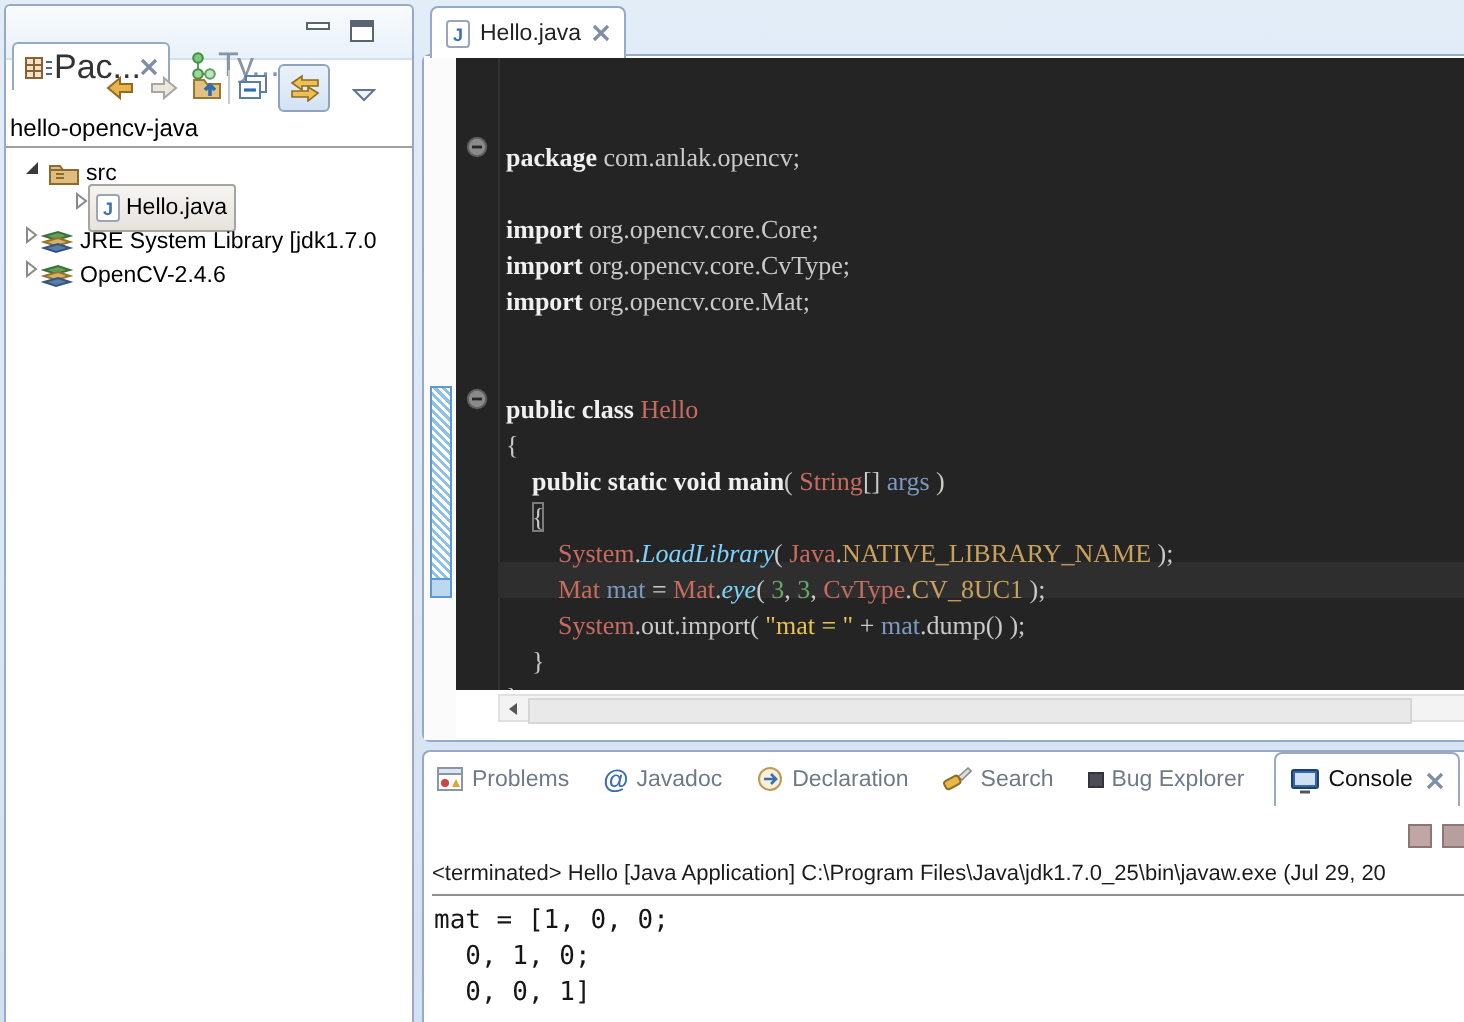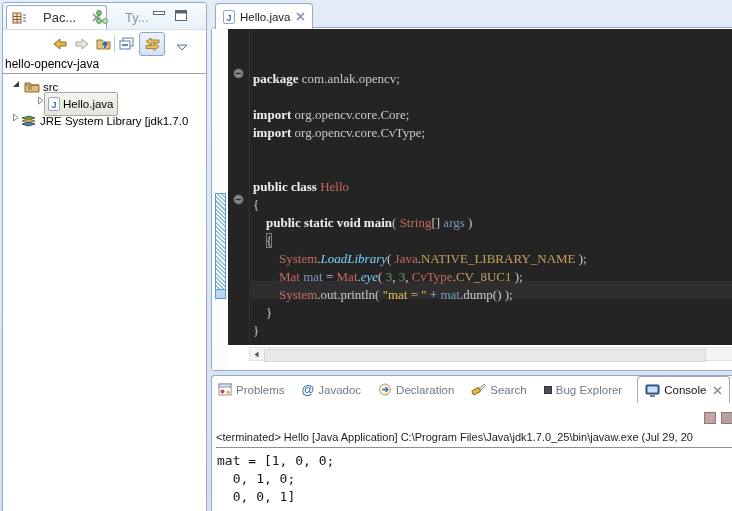--- a/index.html
+++ b/index.html
@@ -14,7 +14,7 @@
   #left-panel{left:2px;top:2px;width:203px;height:509px;border-radius:3px 3px 0 0;}
   #left-tabbar{position:absolute;left:0;top:0;right:0;height:26px;
     background:linear-gradient(#f8fbfe,#e9f1f9);border-bottom:1px solid #d5e0ee;border-radius:3px 3px 0 0;}
-  .vtab{position:absolute;display:flex;align-items:center;gap:16px;font-size:13px;color:#333;}
+  .vtab{position:absolute;display:flex;align-items:center;gap:0;font-size:17px;color:#333;margin-top:16px;}
   #ptab{left:3px;top:2px;height:23px;padding:0 5px;background:#fff;border:1px solid #96aac8;border-bottom:none;border-radius:3px 3px 0 0;}
   #ttab{left:92px;top:4px;height:20px;color:#8694a8;}
   .winbtn{position:absolute;top:7px;width:12px;height:11px;cursor:default;}

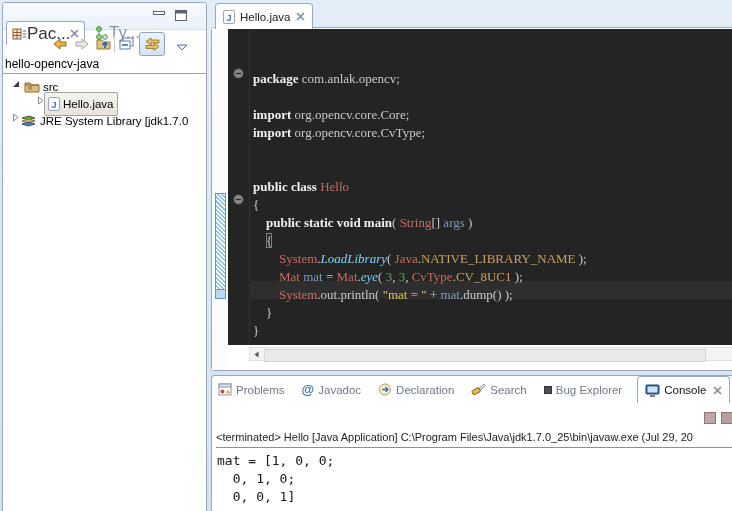--- a/index.html
+++ b/index.html
@@ -210,6 +210,23 @@
           <span class="tr-label">JRE System Library [jdk1.7.0</span>
         </span>
       </div>
+      <div class="tree-row">
+        <span class="tr-arrow ico" style="left: 8px;">
+          <svg width="9" height="9">
+            <path d="M2.5 1L7 4.5L2.5 8Z" fill="#fff" stroke="#8a8a8a"></path>
+          </svg>
+        </span>
+        <span class="tr-inner" style="left: 14px;">
+          <span class="ico">
+            <svg width="17" height="13">
+              <path d="M2 4L9 2L15 4L8 6Z" fill="#62a05a" stroke="#3c7036"></path>
+              <path d="M2 7L9 5L15 7L8 9Z" fill="#d8b06a" stroke="#96732c"></path>
+              <path d="M2 10L9 8L15 10L8 12Z" fill="#5a7ca8" stroke="#33567e"></path>
+            </svg>
+          </span>
+          <span class="tr-label">OpenCV-2.4.6</span>
+        </span>
+      </div>
     </div>
 </div>
 

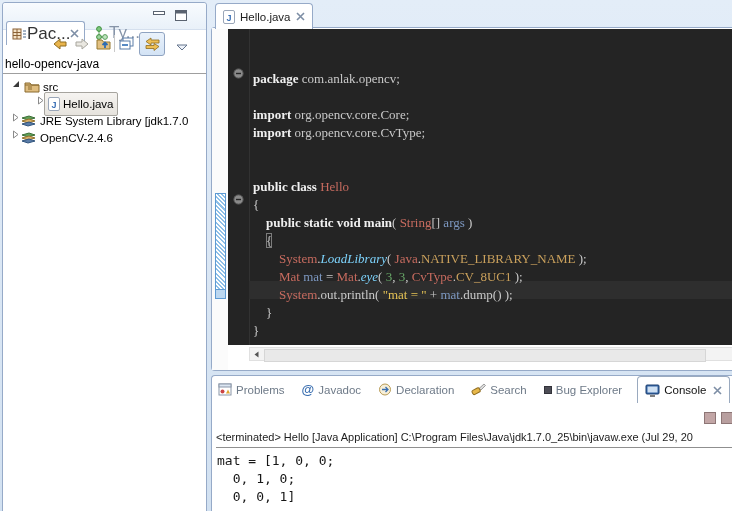--- a/index.html
+++ b/index.html
@@ -270,6 +270,7 @@
         <div class="code-line"></div>
         <div class="code-line"><span class="tk-kw">import</span><span class="tk-pl"> org.opencv.core.Core;</span></div>
         <div class="code-line"><span class="tk-kw">import</span><span class="tk-pl"> org.opencv.core.CvType;</span></div>
+        <div class="code-line"><span class="tk-kw">import</span><span class="tk-pl"> org.opencv.core.Mat;</span></div>
         <div class="code-line"></div>
         <div class="code-line"></div>
         <div class="code-line"><span class="tk-kw">public class </span><span class="tk-cl">Hello</span></div>

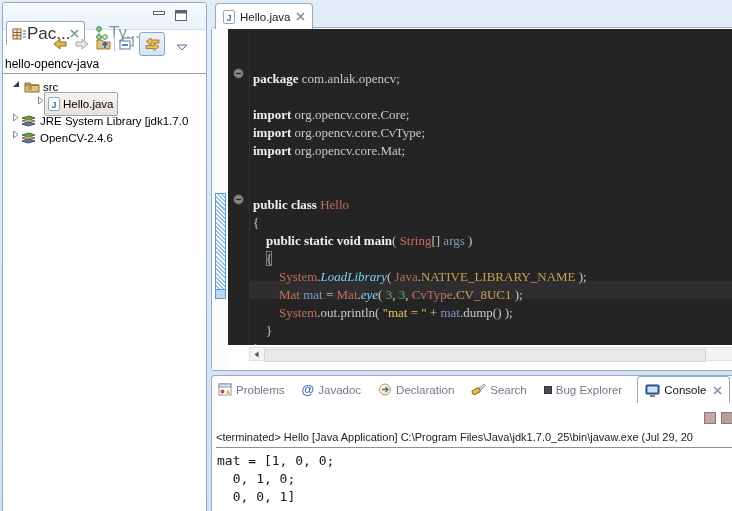--- a/index.html
+++ b/index.html
@@ -279,7 +279,7 @@
         <div class="code-line"><span class="tk-pl">    </span><span class="tk-br">{</span></div>
         <div class="code-line"><span class="tk-pl">        </span><span class="tk-cl">System</span><span class="tk-pl">.</span><span class="tk-it">LoadLibrary</span><span class="tk-pl">( </span><span class="tk-cl">Java</span><span class="tk-pl">.</span><span class="tk-co">NATIVE_LIBRARY_NAME</span><span class="tk-pl"> );</span></div>
         <div class="code-line"><span class="tk-pl">        </span><span class="tk-cl">Mat</span><span class="tk-pl"> </span><span class="tk-va">mat</span><span class="tk-pl"> = </span><span class="tk-cl">Mat</span><span class="tk-pl">.</span><span class="tk-it">eye</span><span class="tk-pl">( </span><span class="tk-nu">3</span><span class="tk-pl">, </span><span class="tk-nu">3</span><span class="tk-pl">, </span><span class="tk-cl">CvType</span><span class="tk-pl">.</span><span class="tk-co">CV_8UC1</span><span class="tk-pl"> );</span></div>
-        <div class="code-line"><span class="tk-pl">        </span><span class="tk-cl">System</span><span class="tk-pl">.out.println( </span><span class="tk-st">"mat = "</span><span class="tk-pl"> + </span><span class="tk-va">mat</span><span class="tk-pl">.dump() );</span></div>
+        <div class="code-line"><span class="tk-pl">        </span><span class="tk-cl">System</span><span class="tk-pl">.out.import( </span><span class="tk-st">"mat = "</span><span class="tk-pl"> + </span><span class="tk-va">mat</span><span class="tk-pl">.dump() );</span></div>
         <div class="code-line"><span class="tk-pl">    }</span></div>
         <div class="code-line"><span class="tk-pl">}</span></div>
       </div>

